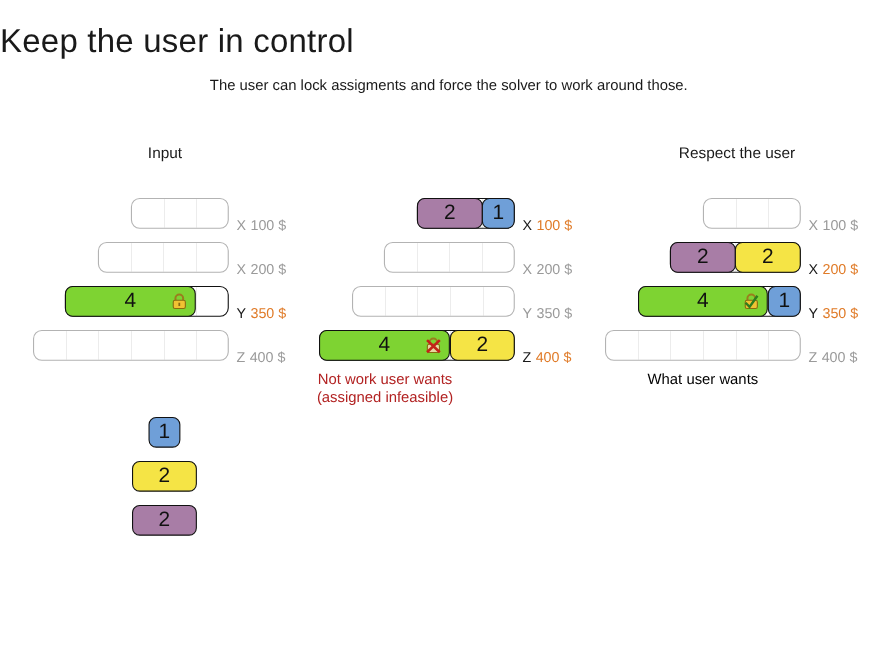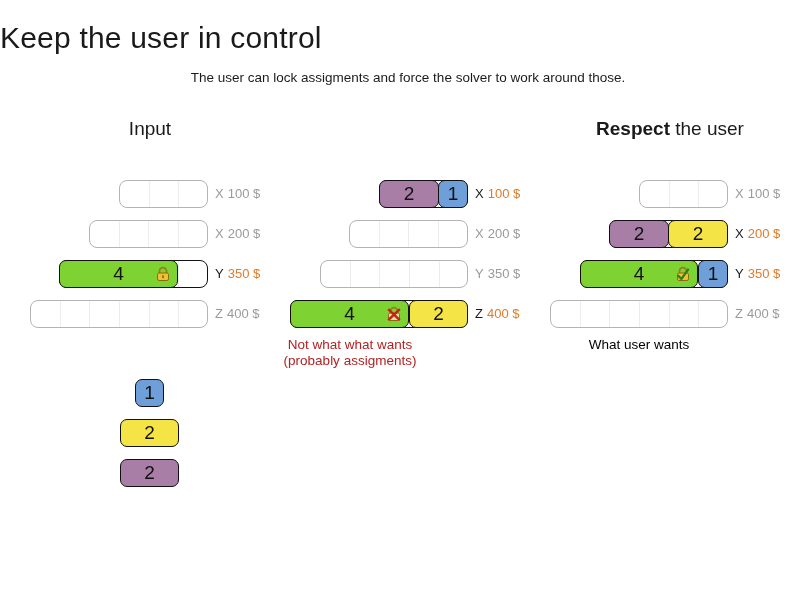--- a/index.html
+++ b/index.html
@@ -10,7 +10,7 @@
   .abs{position:absolute;}
   .page-title{left:0;top:21px;width:800px;text-align:left;font-size:30px;font-weight:400;letter-spacing:.2px;}
   .page-subtitle{left:0;top:70px;width:728px;text-align:center;font-size:13.5px;margin-left:44px;}
-  .col-title{top:118px;width:200px;text-align:center;font-size:19px;}
+  .col-title{top:131px;width:200px;text-align:center;font-size:14px;}
   .col-title .emph{font-weight:700;}
   .row-box{
     height:28px;box-sizing:border-box;background:#fff;border:1px solid #b3b3b3;border-radius:8px;

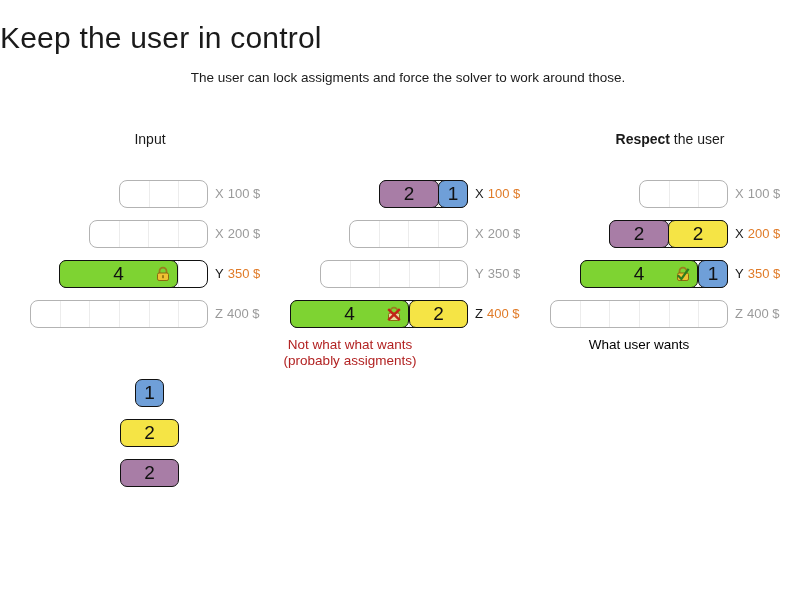--- a/index.html
+++ b/index.html
@@ -11,7 +11,7 @@
   .page-title{left:0;top:21px;width:800px;text-align:left;font-size:30px;font-weight:400;letter-spacing:.2px;}
   .page-subtitle{left:0;top:70px;width:728px;text-align:center;font-size:13.5px;margin-left:44px;}
   .col-title{top:131px;width:200px;text-align:center;font-size:14px;}
-  .col-title .emph{font-weight:700;}
+  .col-title .emph{font-weight:400;}
   .row-box{
     height:28px;box-sizing:border-box;background:#fff;border:1px solid #b3b3b3;border-radius:8px;
     background-image:repeating-linear-gradient(to right,transparent 0,transparent 28.7px,#ececec 28.7px,#ececec 29.7px);

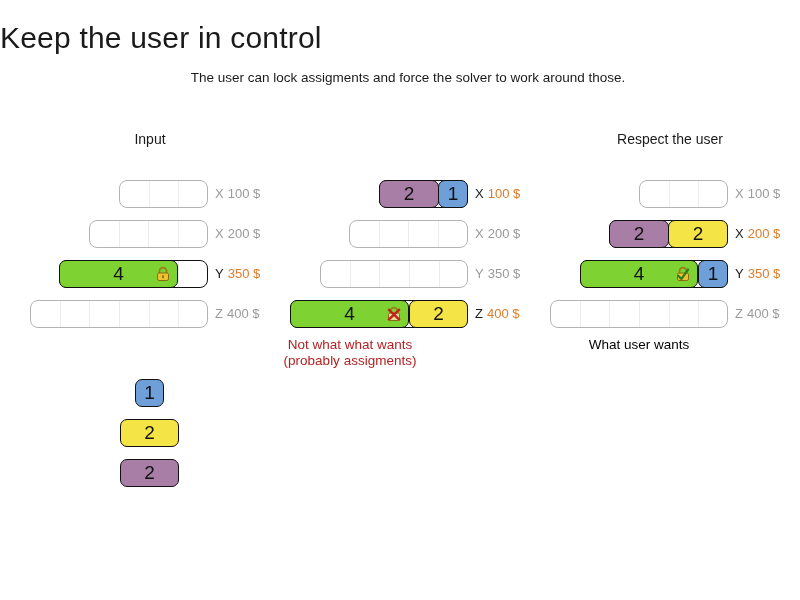--- a/index.html
+++ b/index.html
@@ -17,7 +17,7 @@
     background-image:repeating-linear-gradient(to right,transparent 0,transparent 28.7px,#ececec 28.7px,#ececec 29.7px);
   }
   .row-box.active{border:1.5px solid #111;}
-  .row-label{font-size:13px;white-space:nowrap;}
+  .row-label{font-size:13px;white-space:nowrap;margin-top:11px;}
   .row-label .cost{margin-left:4px;}
   .row-label.inactive .machine,.row-label.inactive .cost{color:#9a9a9a;}
   .row-label.hl .machine{color:#1a1a1a;}

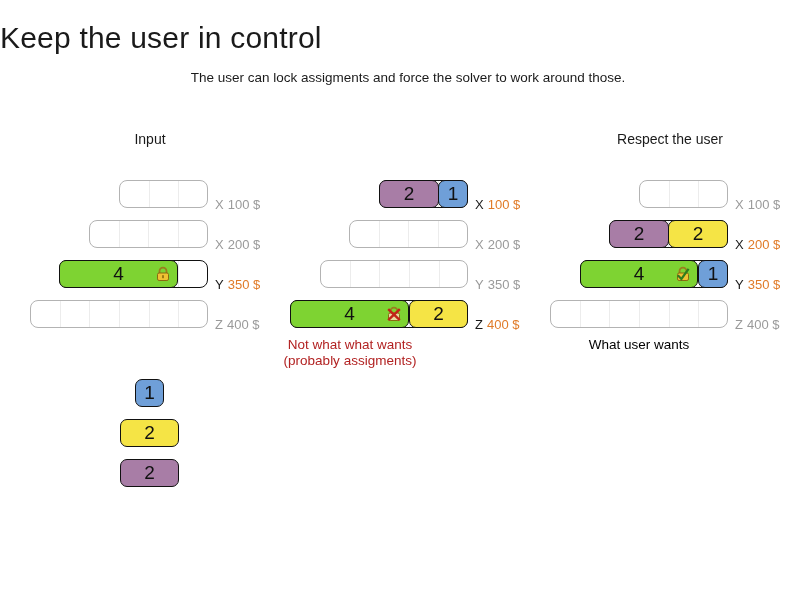--- a/index.html
+++ b/index.html
@@ -100,7 +100,7 @@
     </div>
 
   <div class="abs caption red" style="left:240px;">
-    <div>Not what what wants</div>
+    <div>Not work user wants</div>
     <div>(probably assigments)</div>
   </div>
 

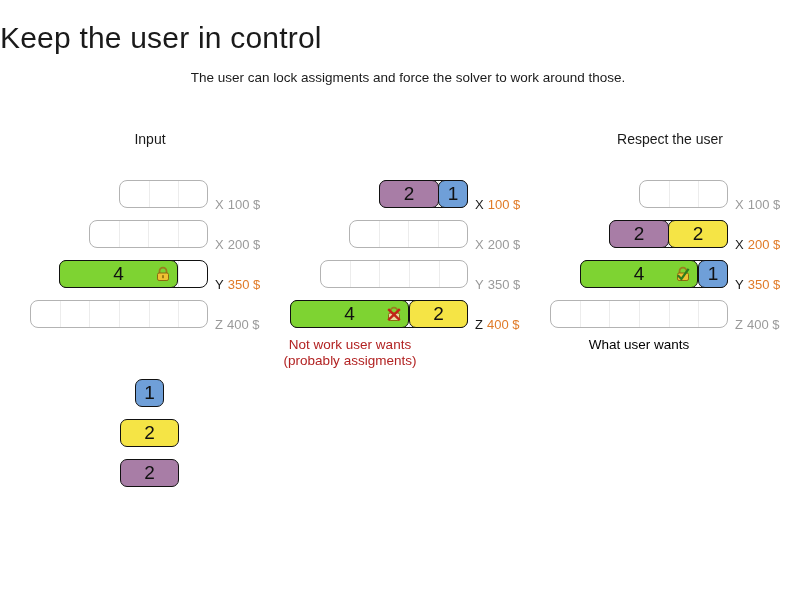--- a/index.html
+++ b/index.html
@@ -101,7 +101,7 @@
 
   <div class="abs caption red" style="left:240px;">
     <div>Not work user wants</div>
-    <div>(probably assigments)</div>
+    <div>(assigned infeasible)</div>
   </div>
 
   <div class="abs row-box" style="left:639px;top:180px;width:89px;"></div>

